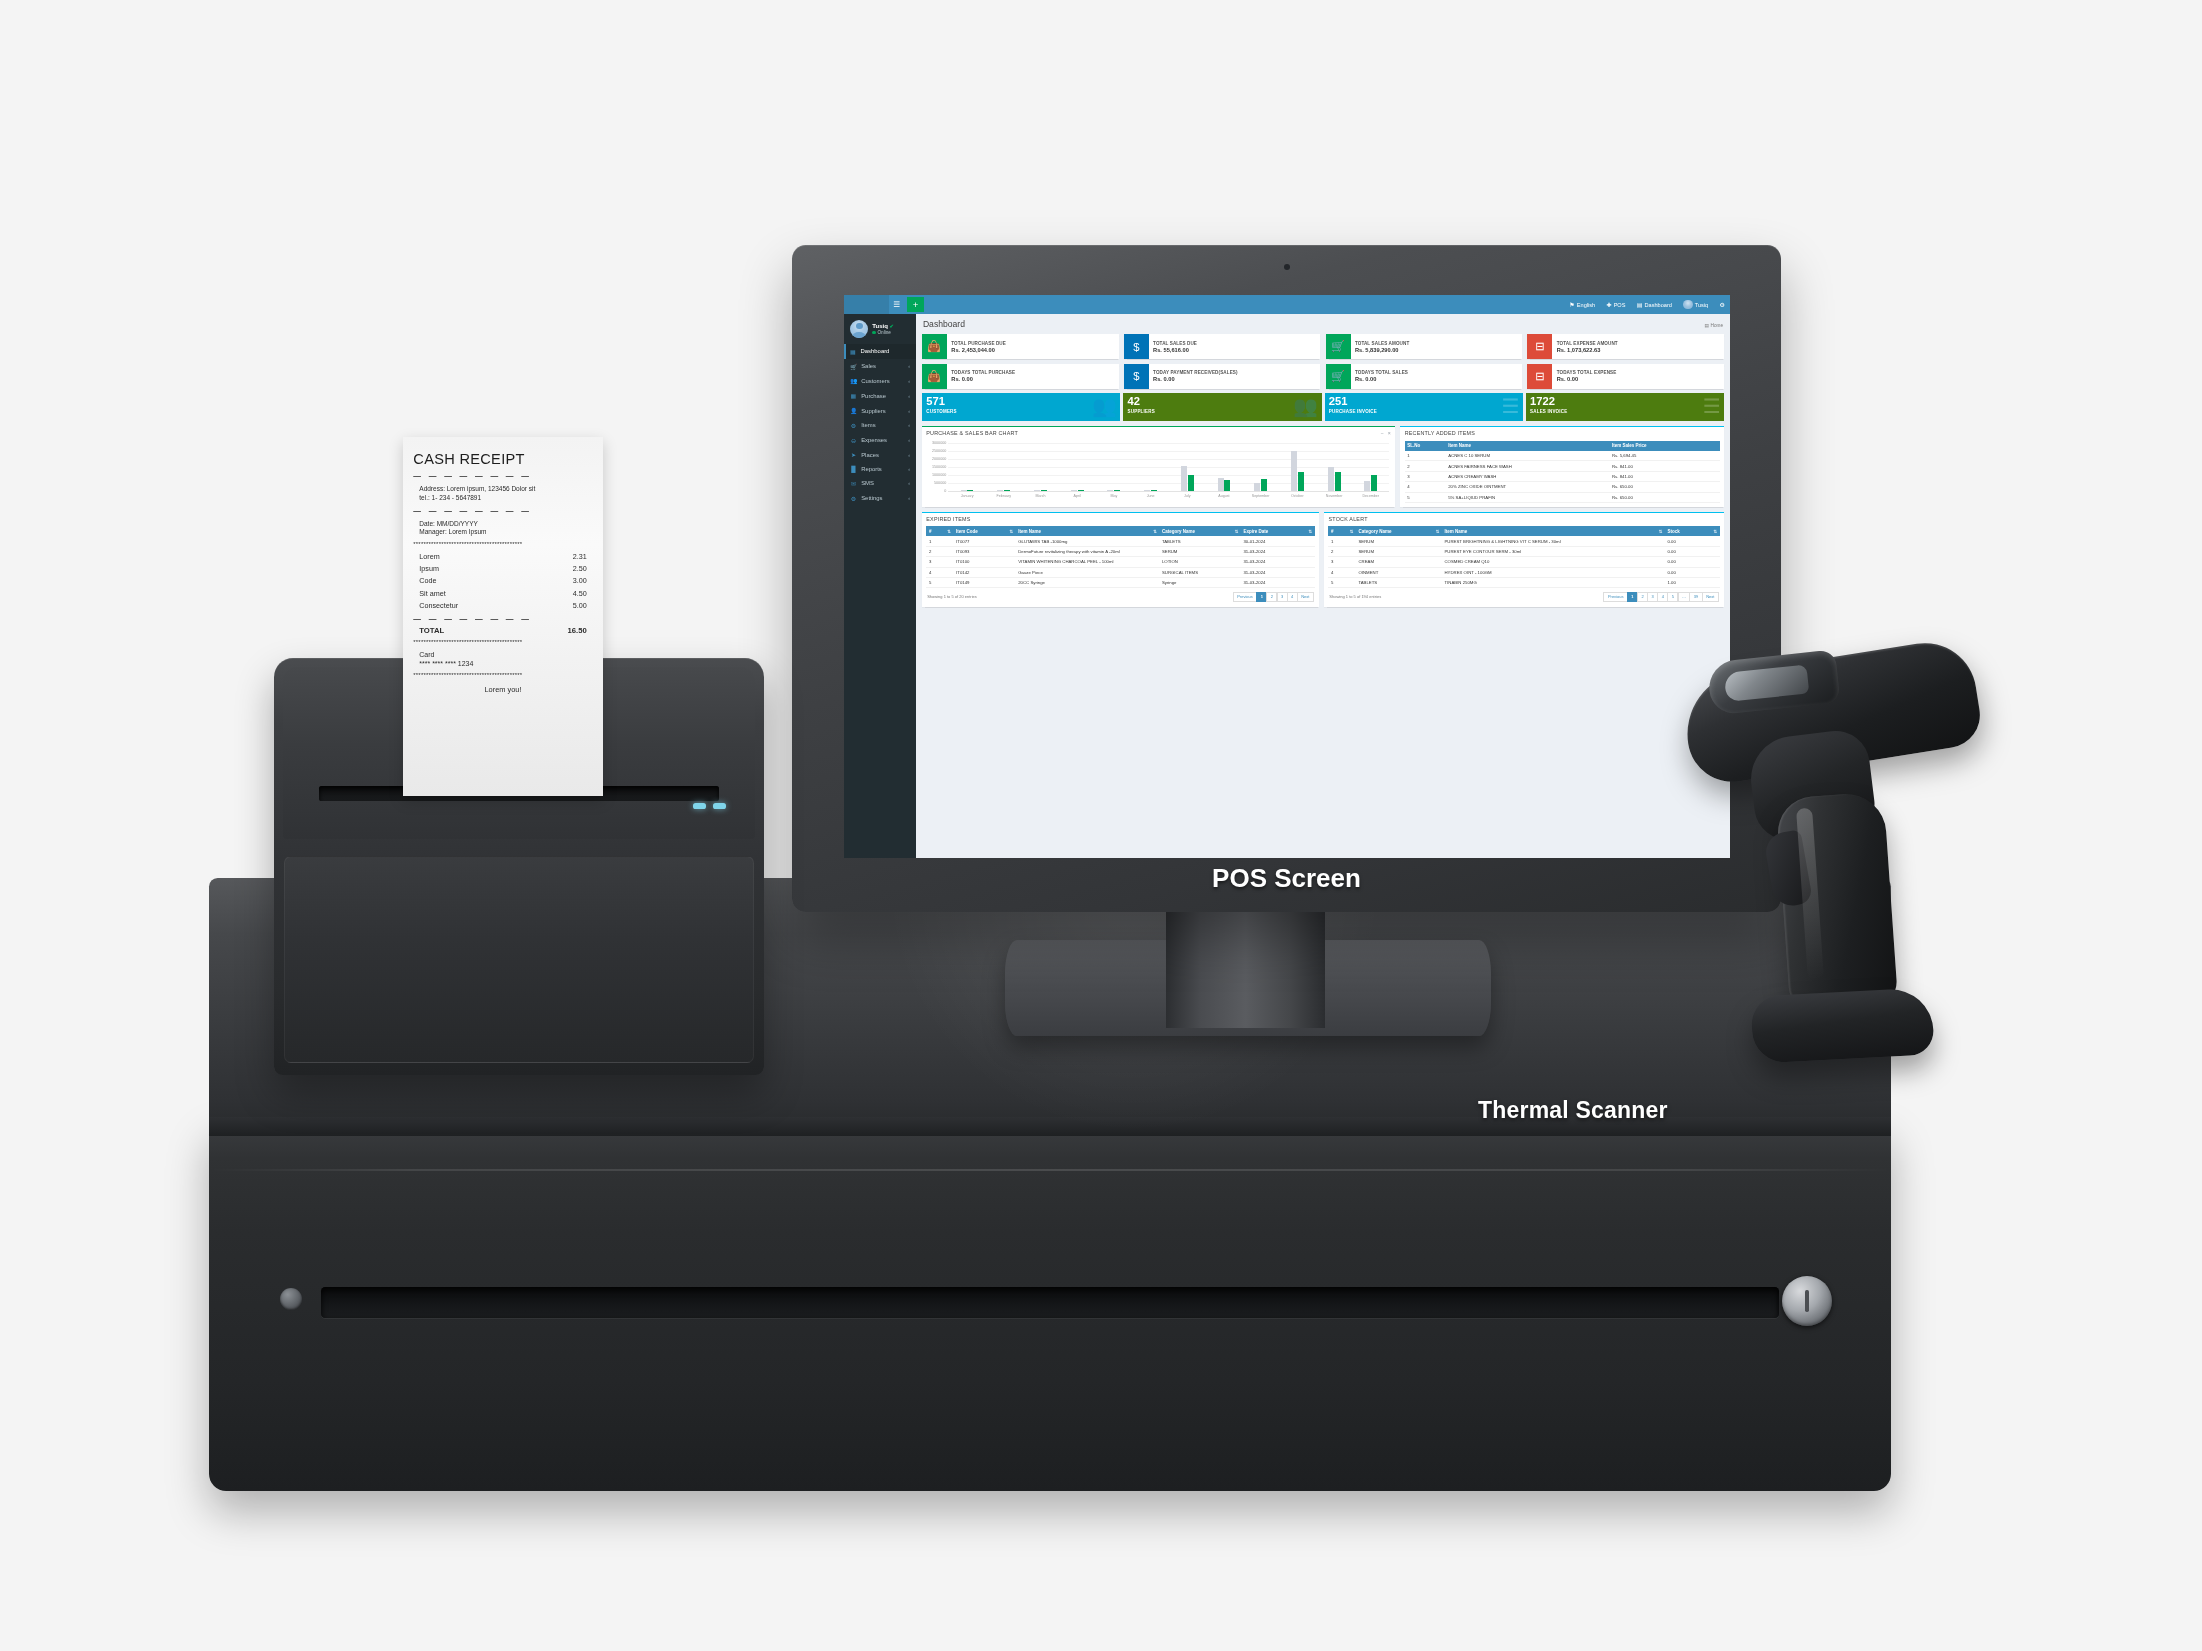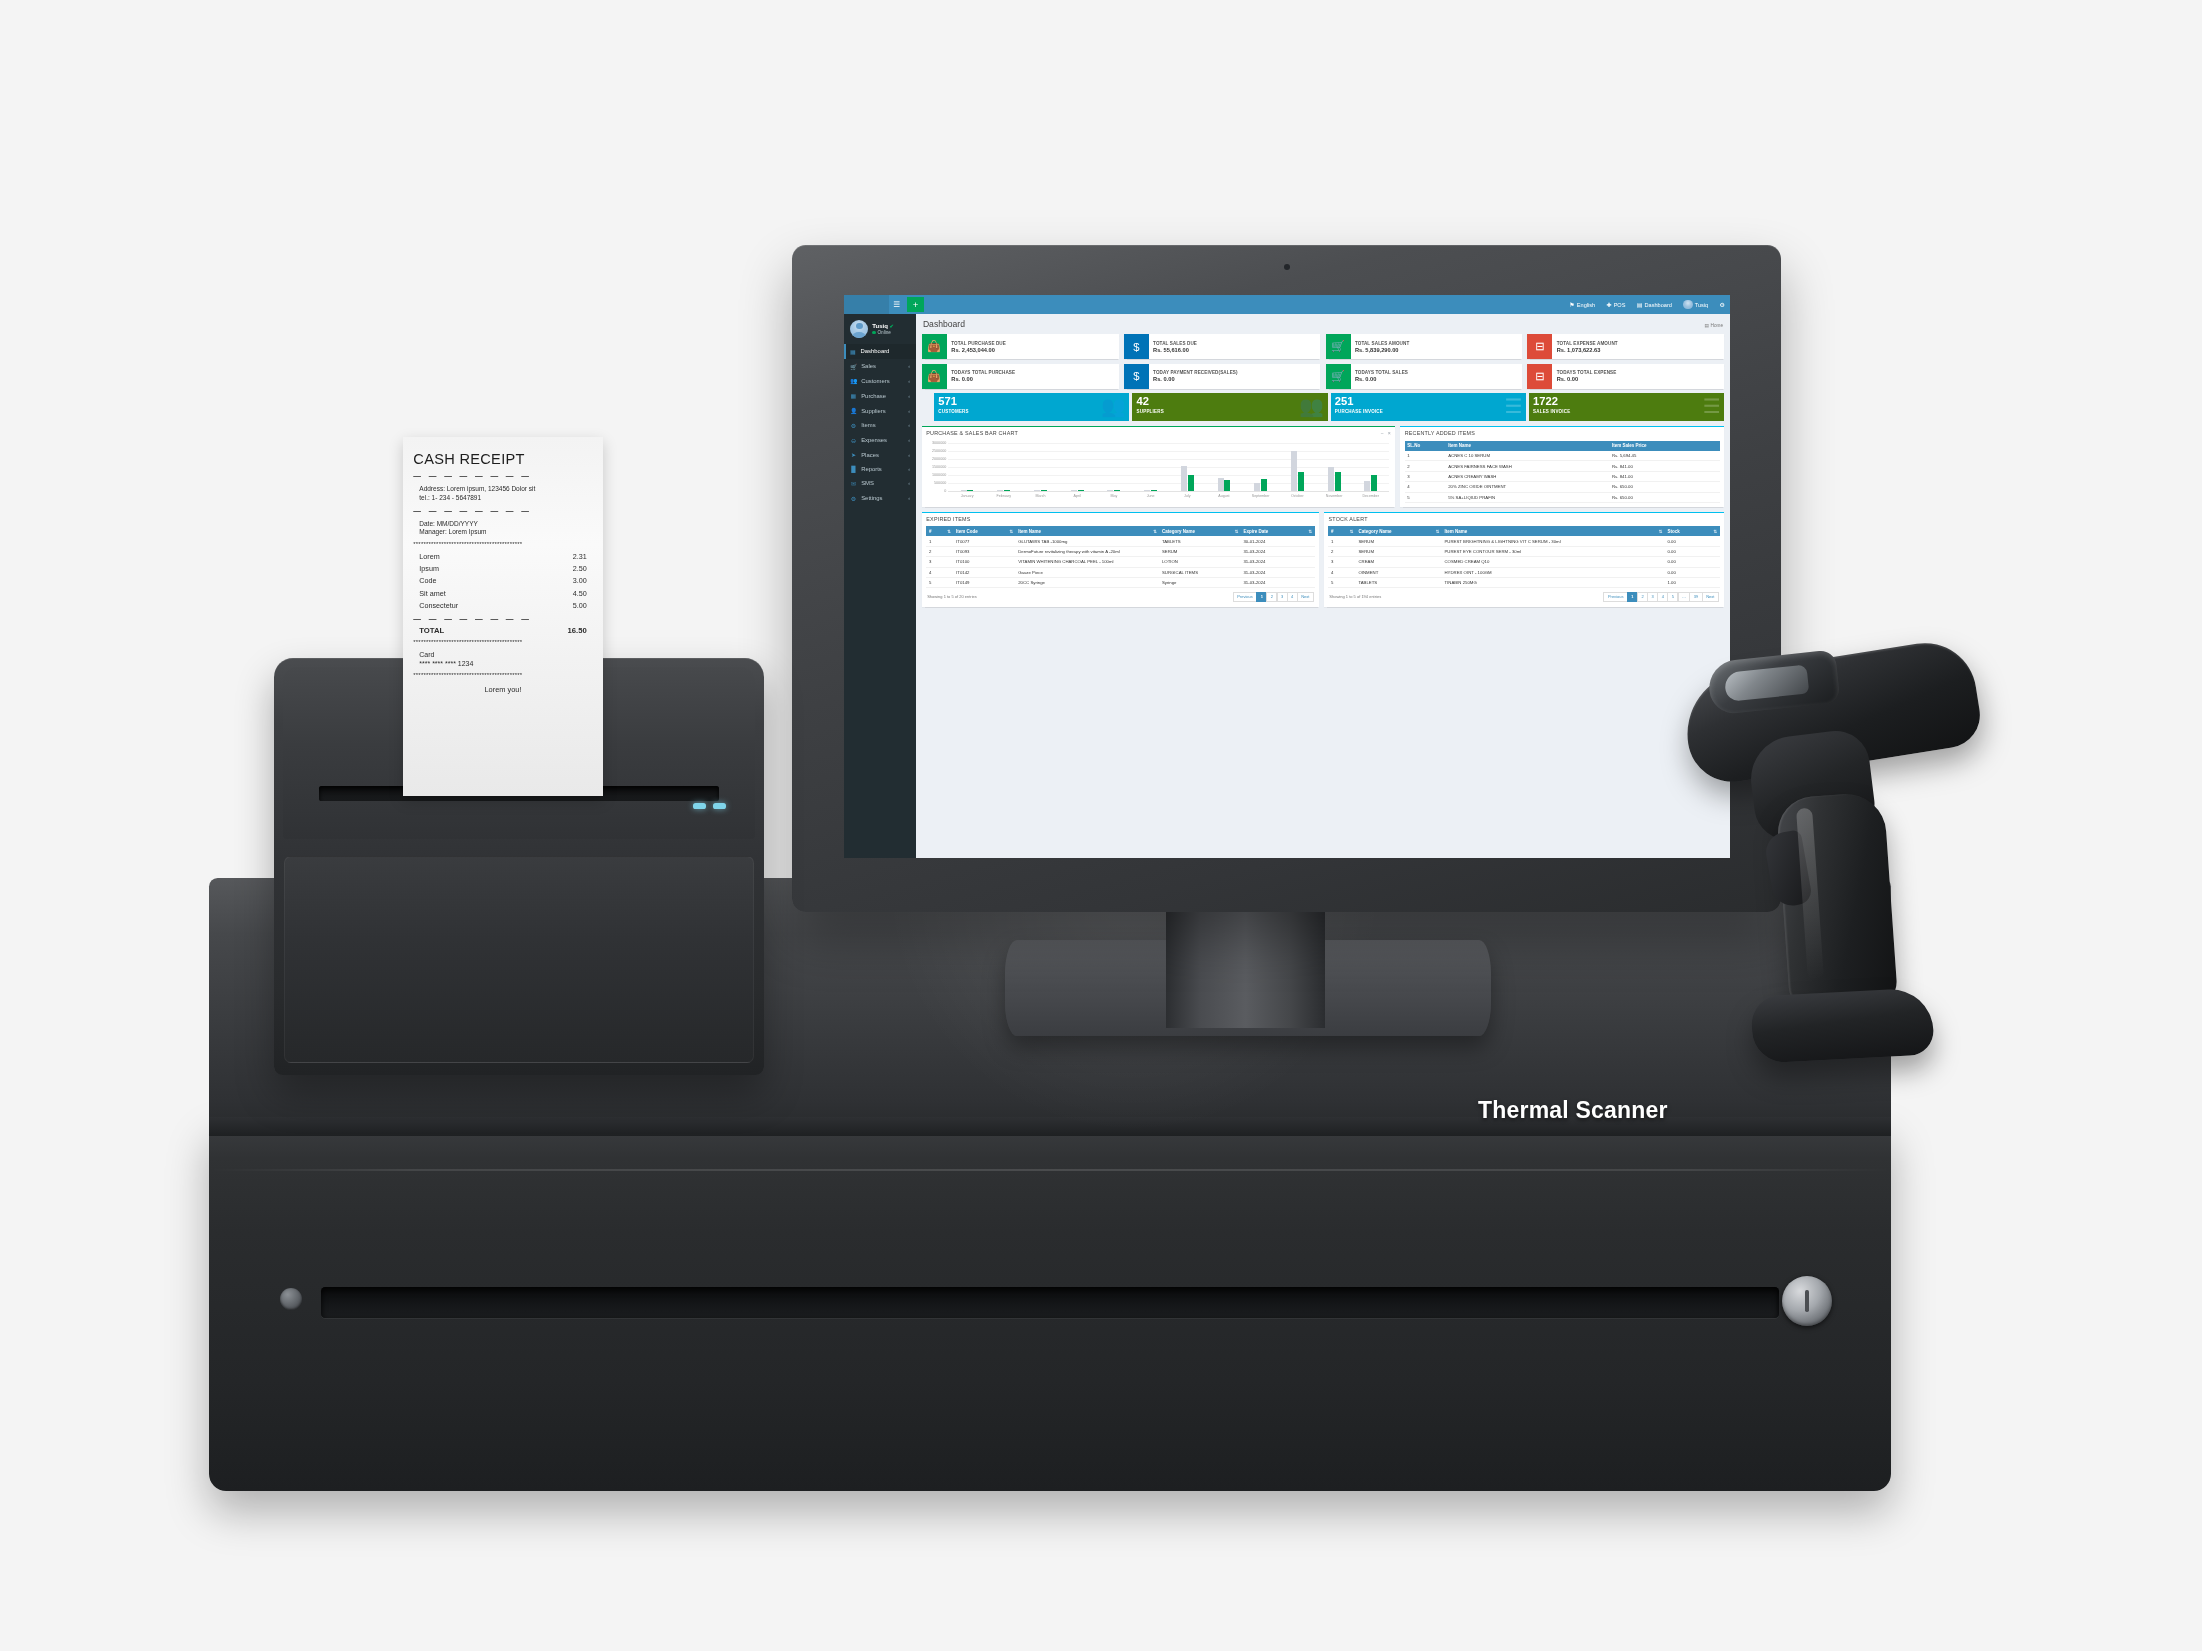--- a/index.html
+++ b/index.html
@@ -143,7 +143,7 @@
   .ib-title{ font-size:4.6px; font-weight:bold; color:#555; letter-spacing:0.1px; line-height:1.25; text-transform:uppercase;}
   .ib-value{ font-size:5.7px; font-weight:bold; color:#333; margin-top:0.9px; }
 
-  .small-row{ display:flex; gap:3px; margin-bottom:5.2px;margin-left:12px; }
+  .small-row{ display:flex; gap:3px; margin-bottom:5.2px; }
   .small-box{ flex:1; height:28px; position:relative; color:#fff; padding:2.6px 4.3px; overflow:hidden; }
   .sb-blue{ background:#00a7d0; } .sb-green{ background:#4d7c0f; }
   .sb-num{ font-size:11.2px; font-weight:bold; line-height:1; }

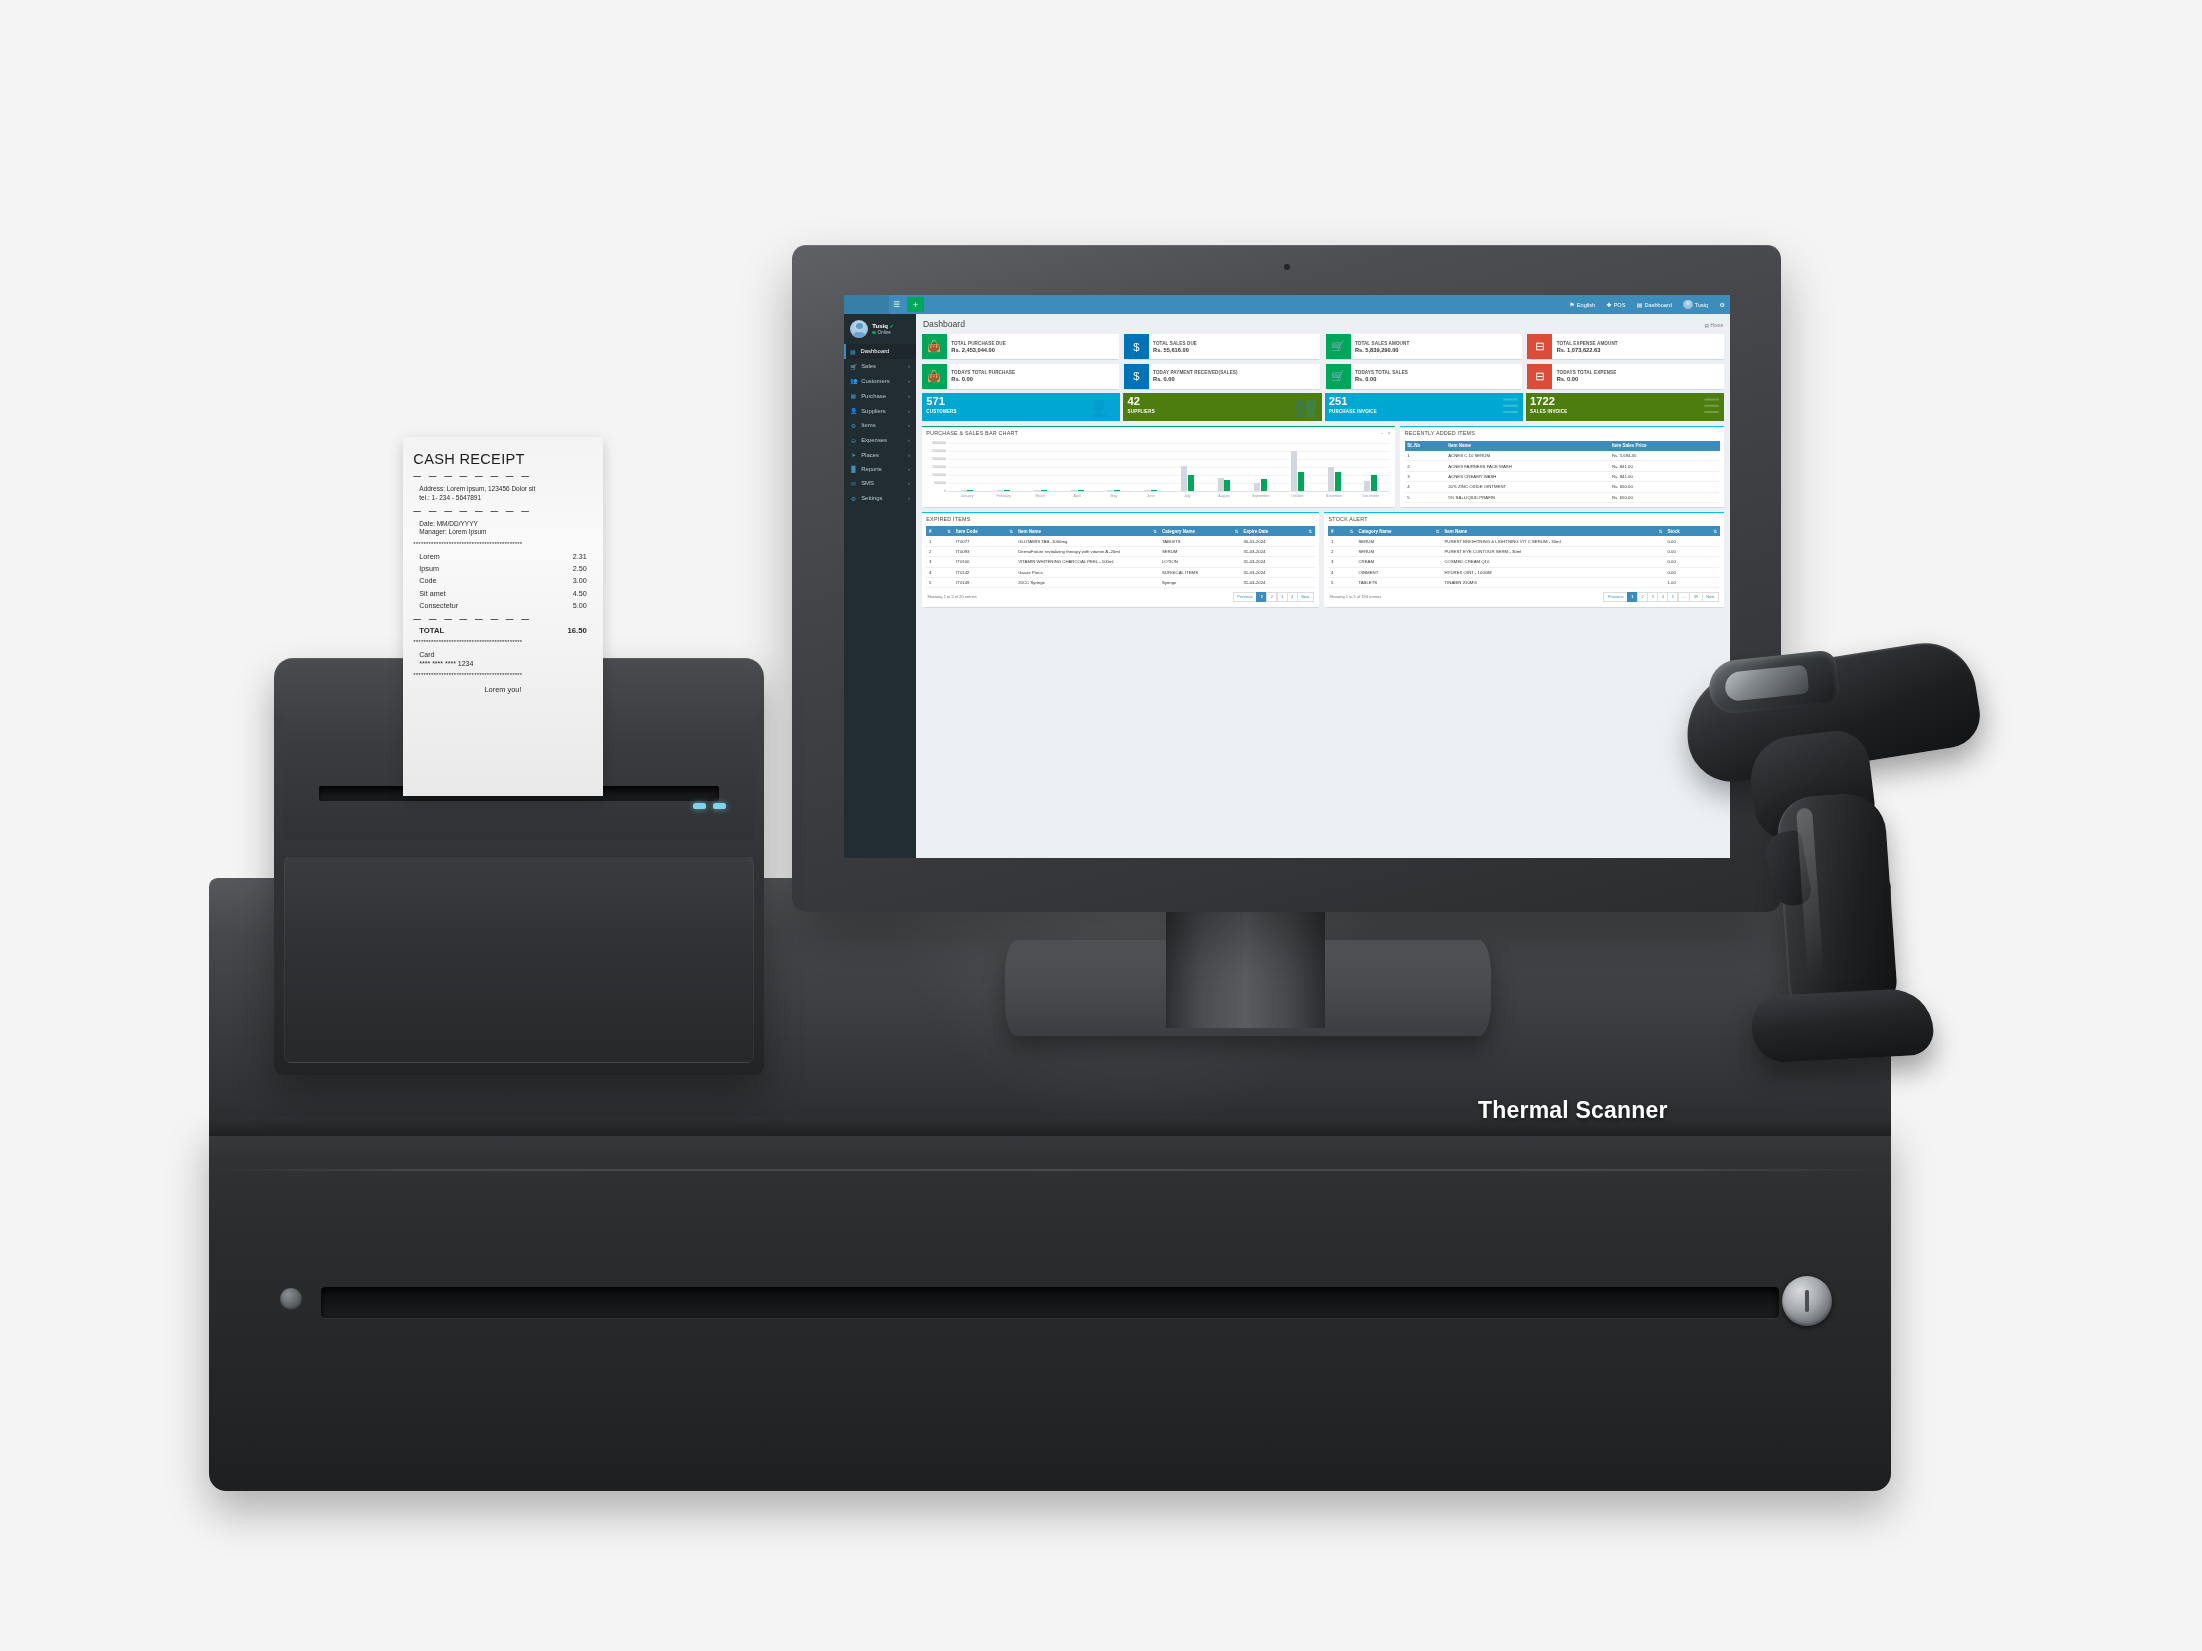--- a/index.html
+++ b/index.html
@@ -301,6 +301,7 @@
 
   <div id="monitor-bezel">
     <div id="monitor-camdot"></div>
+    <div class="pos-screen-label">POS Screen</div>
 
     <div id="monitor-screen">
       <div id="dash">

